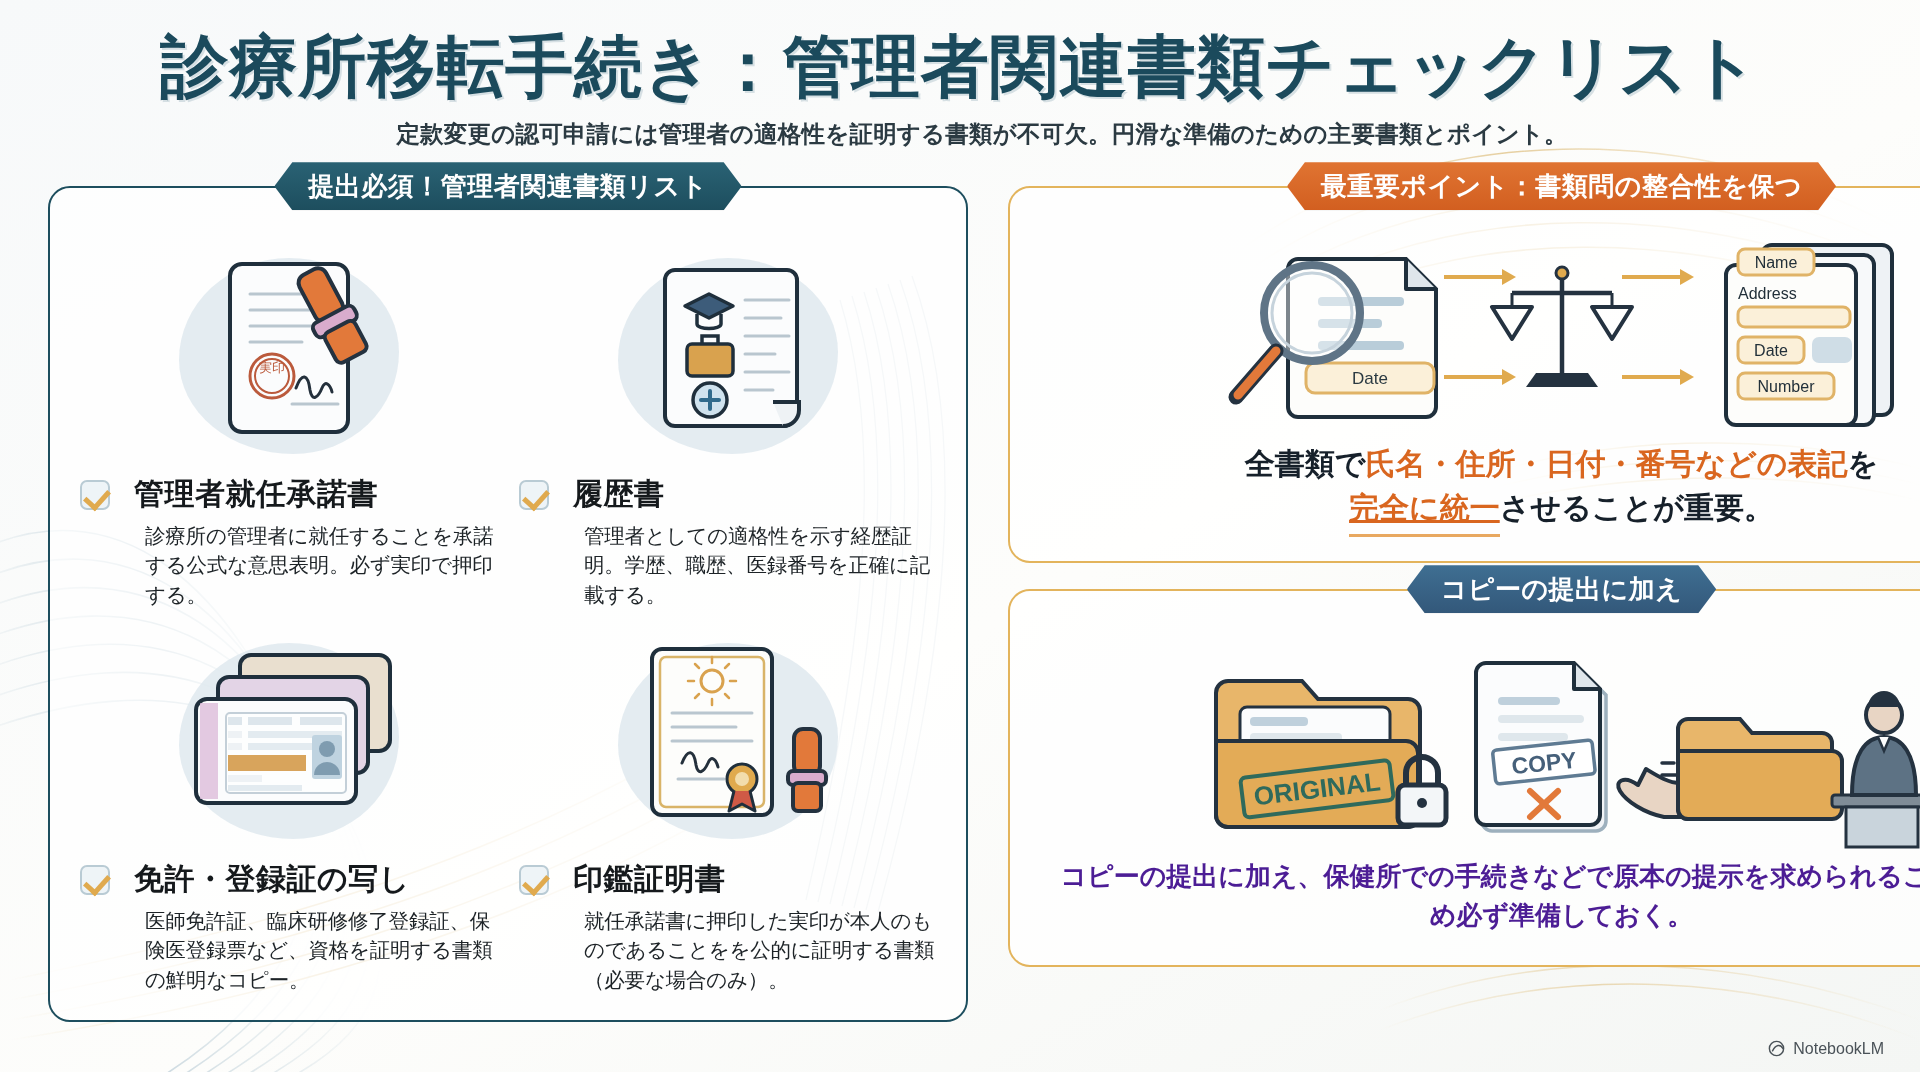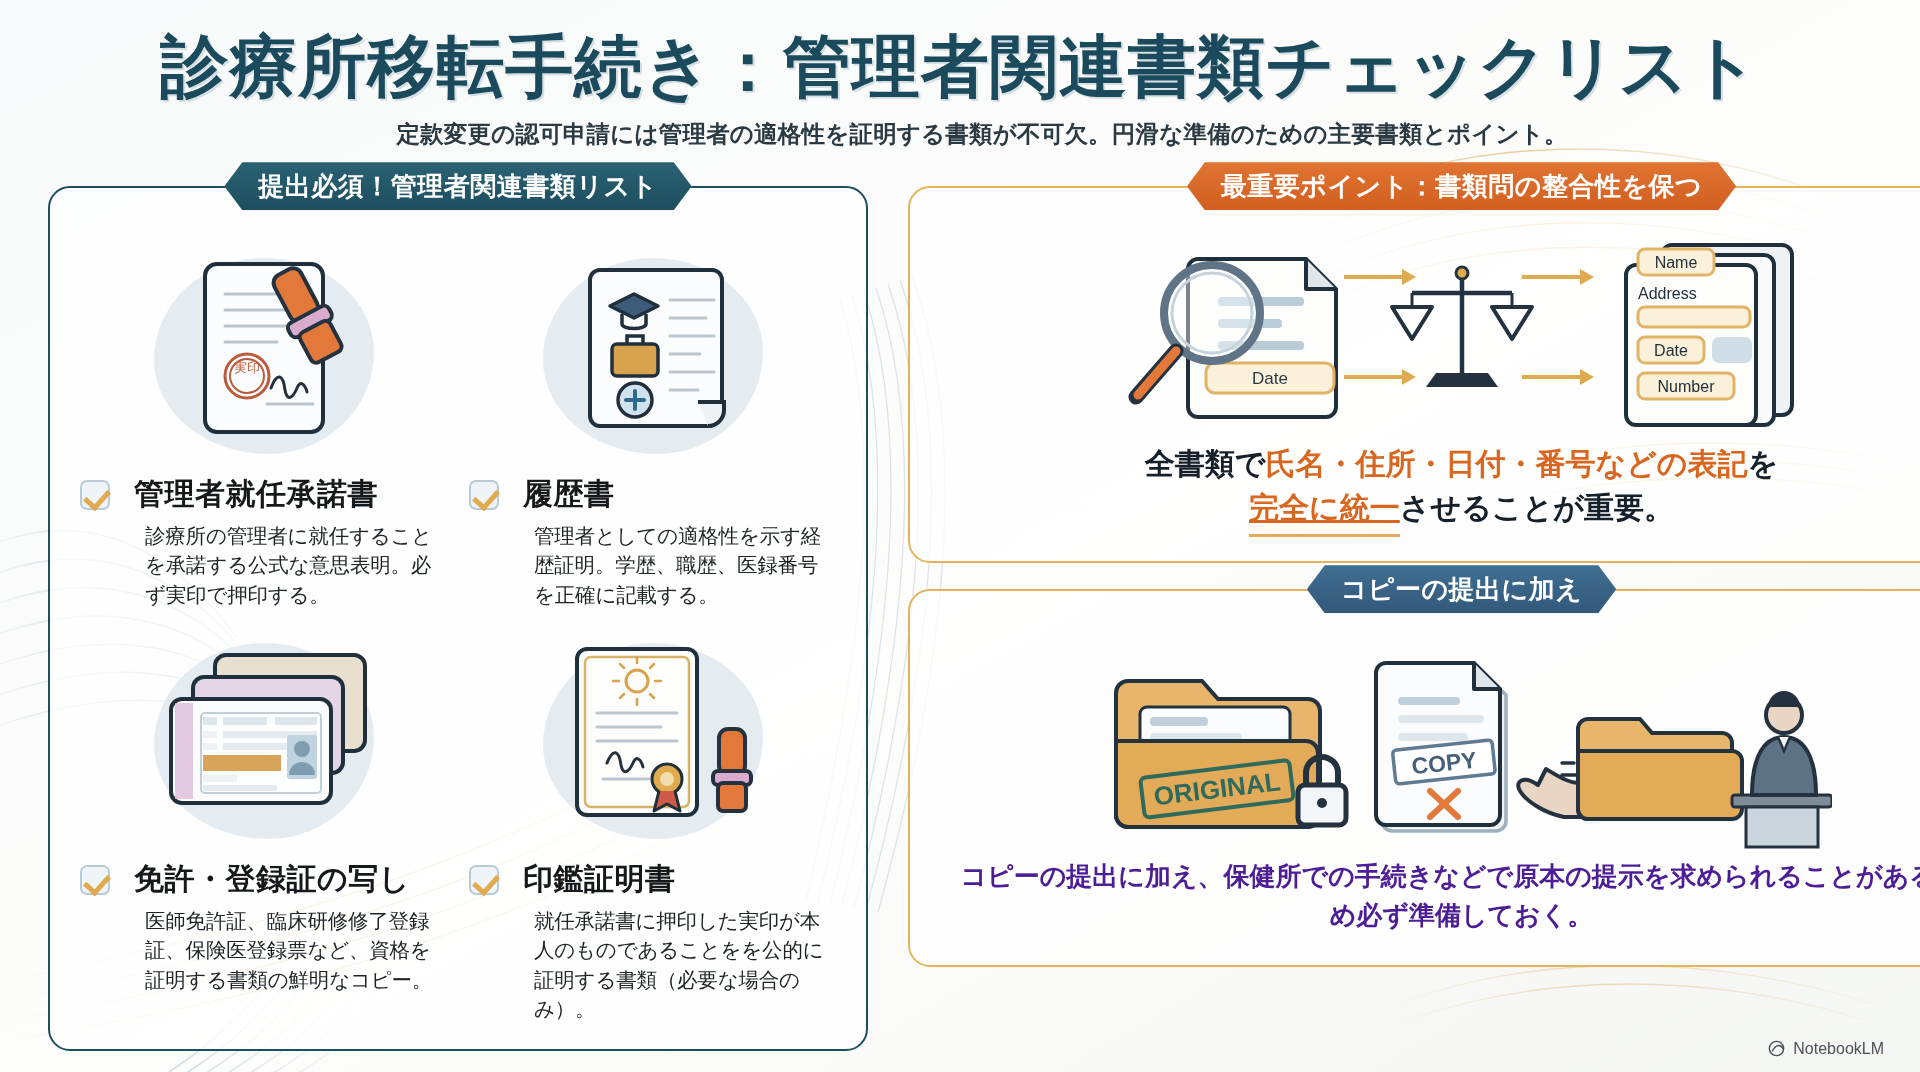--- a/index.html
+++ b/index.html
@@ -50,7 +50,7 @@
     padding: 36px 48px 0 48px;
     align-items: flex-start;
   }
-  .col-left  { width: 820px; flex: none; }
+  .col-left  { width: 920px; flex: none; }
   .col-right { width: 1107px; flex: none; display: flex; flex-direction: column; gap: 26px; }
 
   

